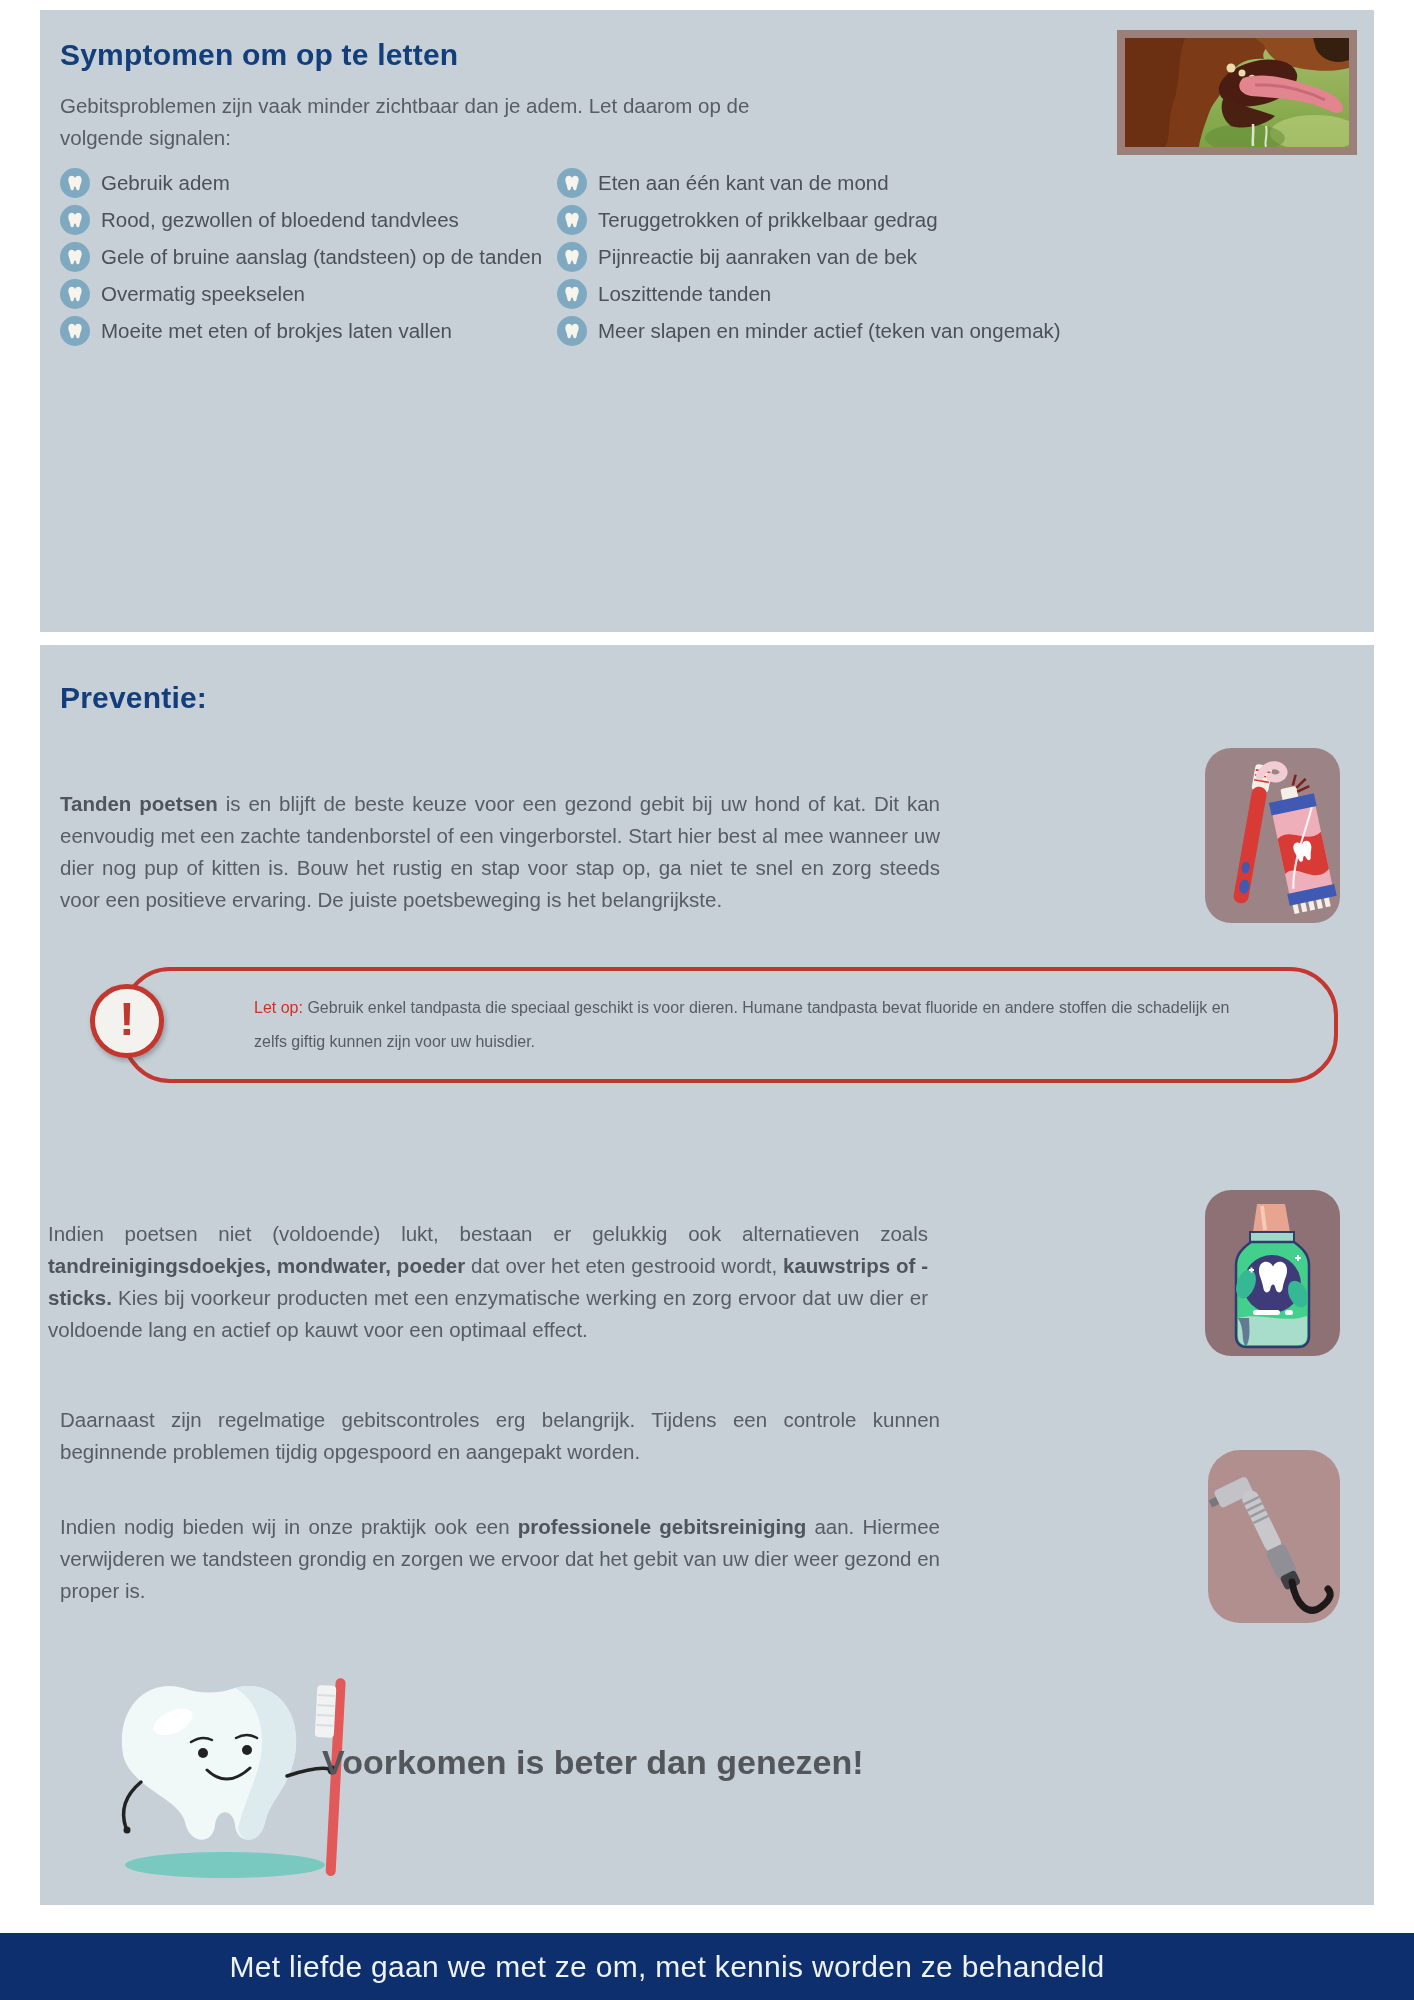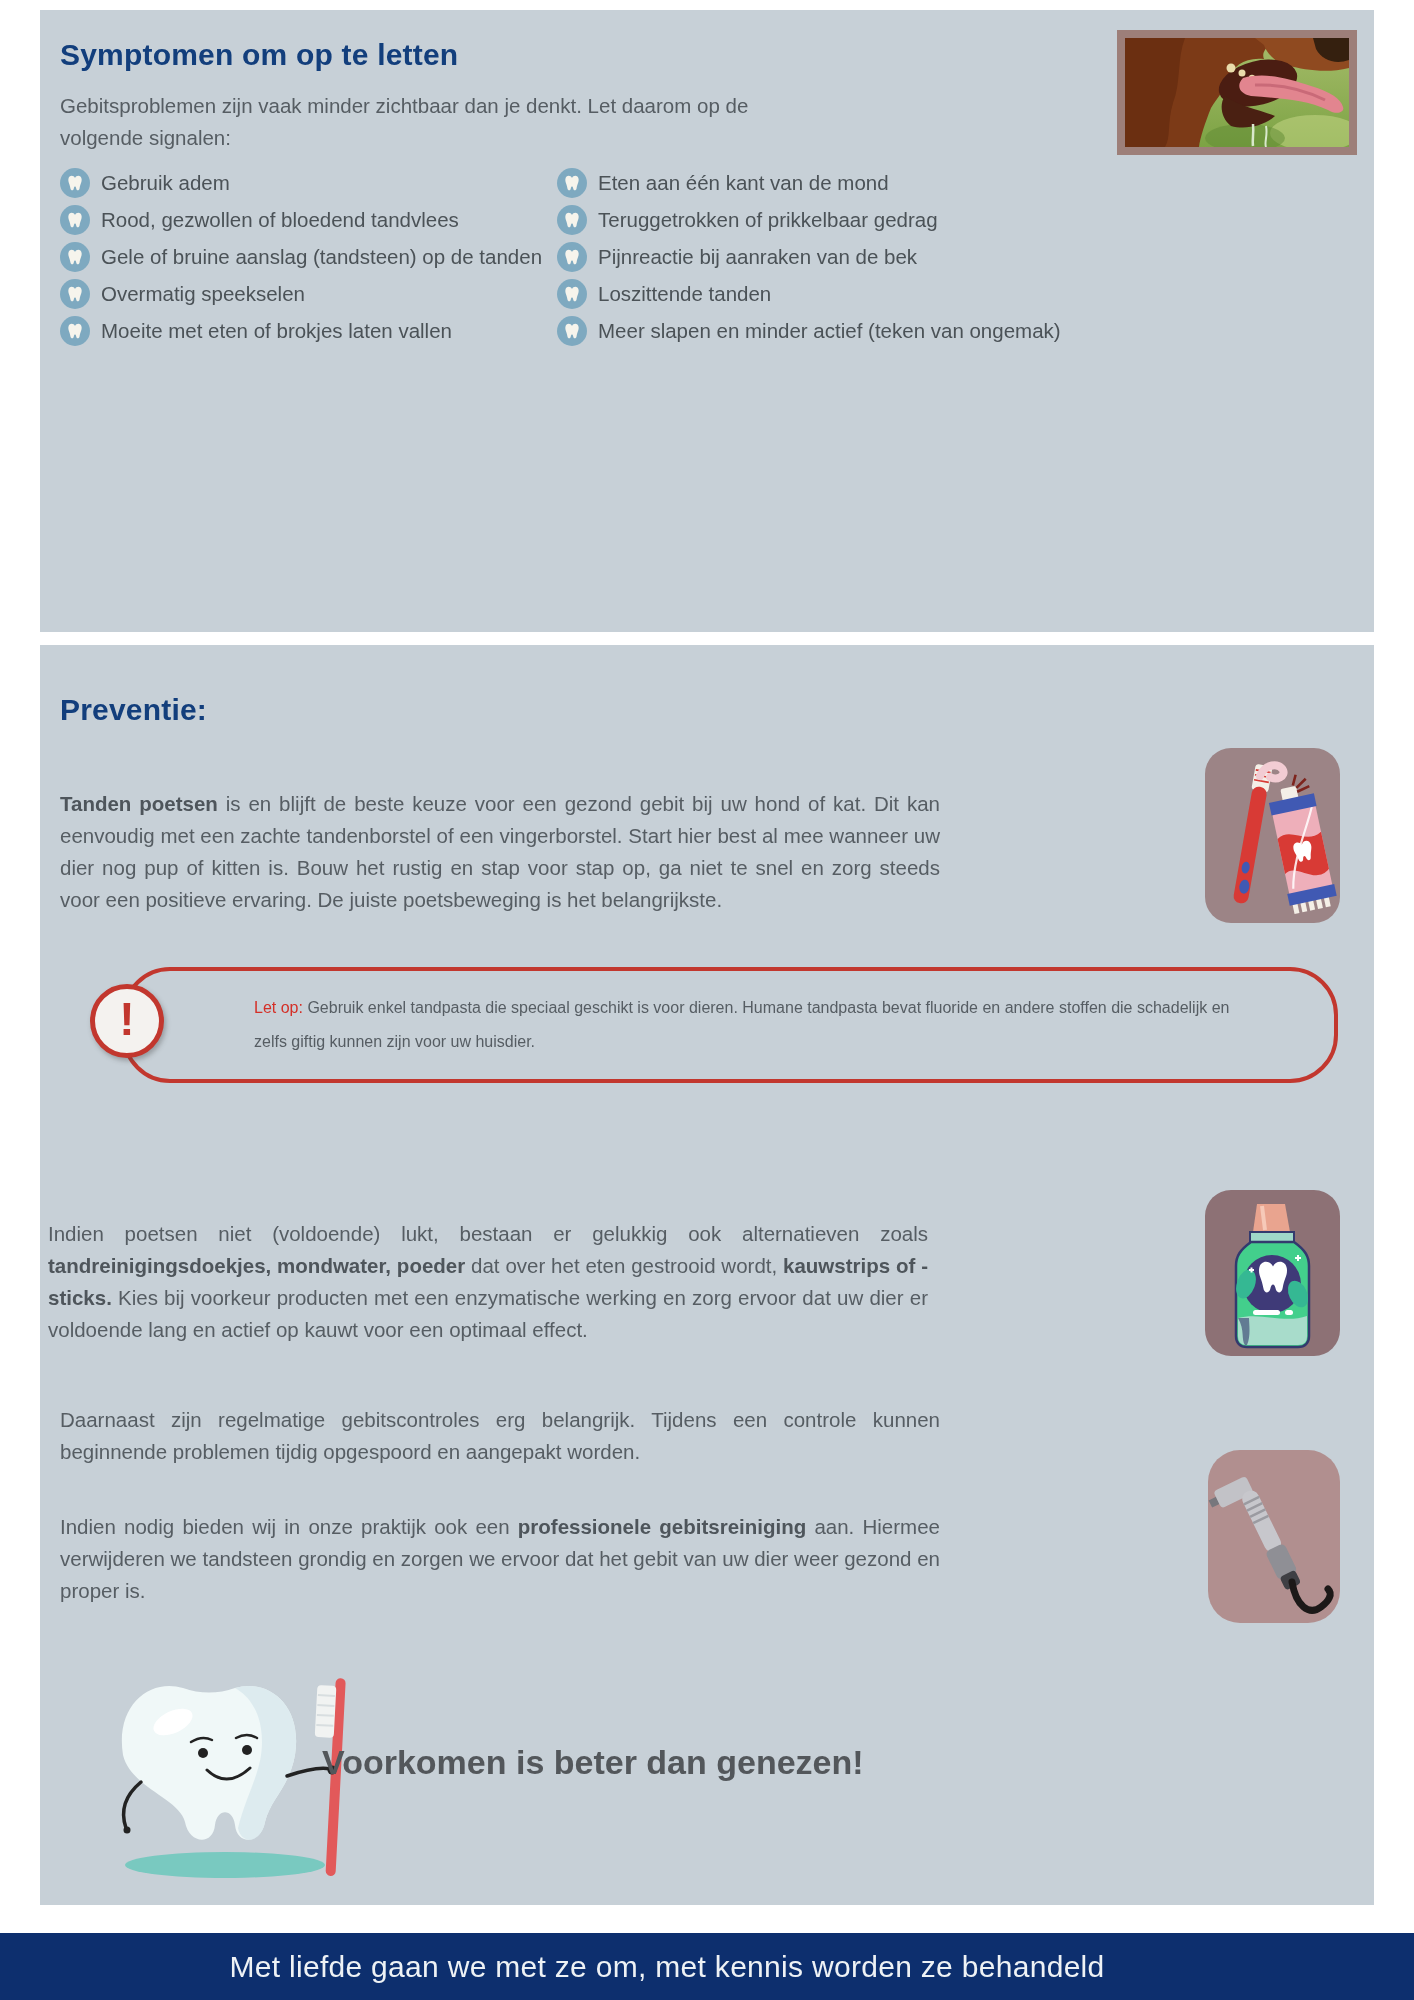--- a/index.html
+++ b/index.html
@@ -61,7 +61,7 @@
     <div class="inner">
       <h1 class="h-sym">Symptomen om op te letten</h1>
 
-      <div class="body-txt intro">Gebitsproblemen zijn vaak minder zichtbaar dan je denkt. Let daarom op de volgende signalen:</div>
+      <div class="body-txt intro">Gebitsproblemen zijn vaak minder zichtbaar dan je adem. Let daarom op de volgende signalen:</div>
 
       <div class="photo">
         <svg width="224" height="109" viewBox="0 0 224 109">

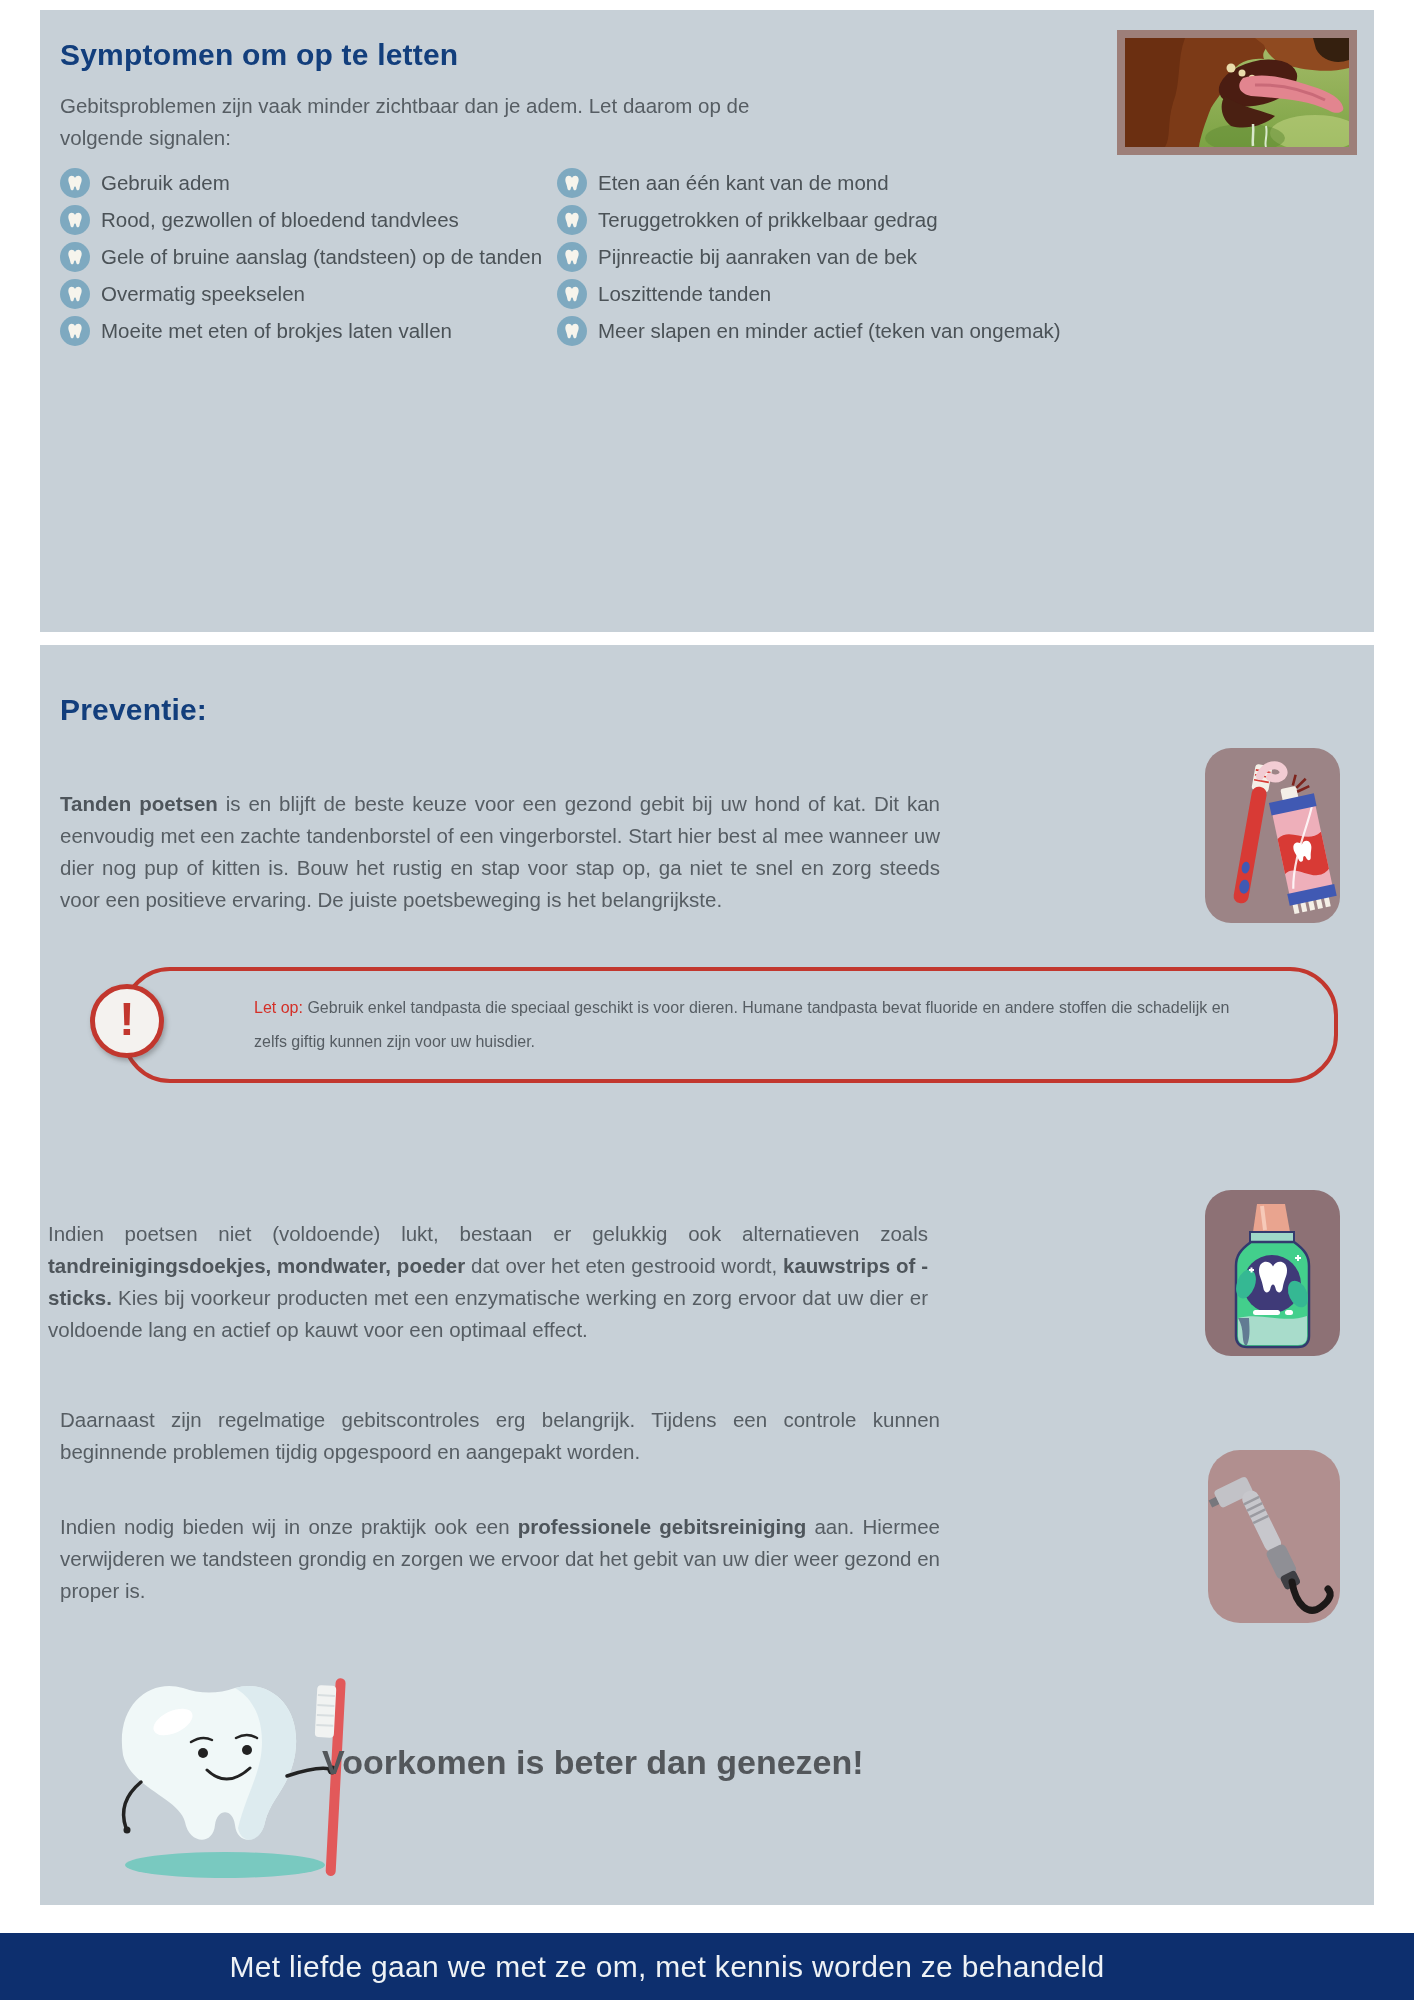--- a/index.html
+++ b/index.html
@@ -11,7 +11,7 @@
   .inner{position:relative;width:100%;height:100%;}
   h1,h2{margin:0;color:#123e7c;font-size:30px;font-weight:bold;letter-spacing:.2px;}
   .h-sym{position:absolute;left:20px;top:28px;}
-  .h-prev{position:absolute;left:20px;top:48px;}
+  .h-prev{position:absolute;left:20px;top:36px;}
   .body-txt{color:#565d63;font-size:20.5px;line-height:32px;}
   .intro{position:absolute;left:20px;top:80px;width:760px;}
   .note{position:absolute;left:20px;top:392px;width:1300px;}

